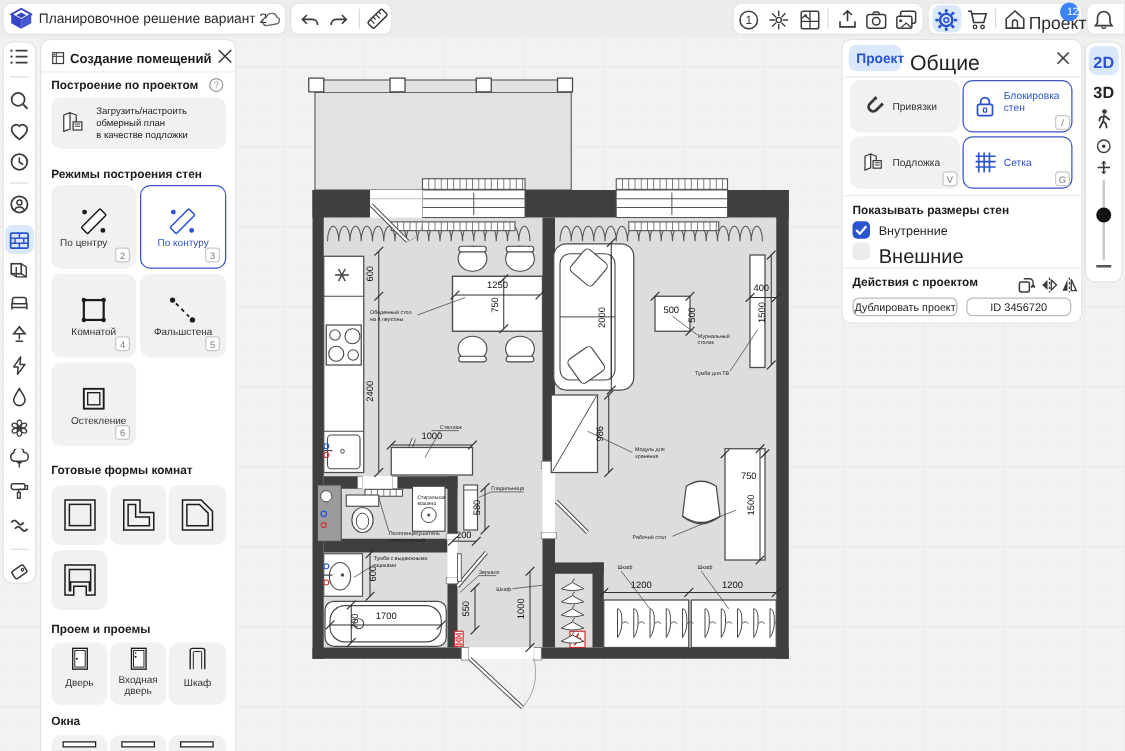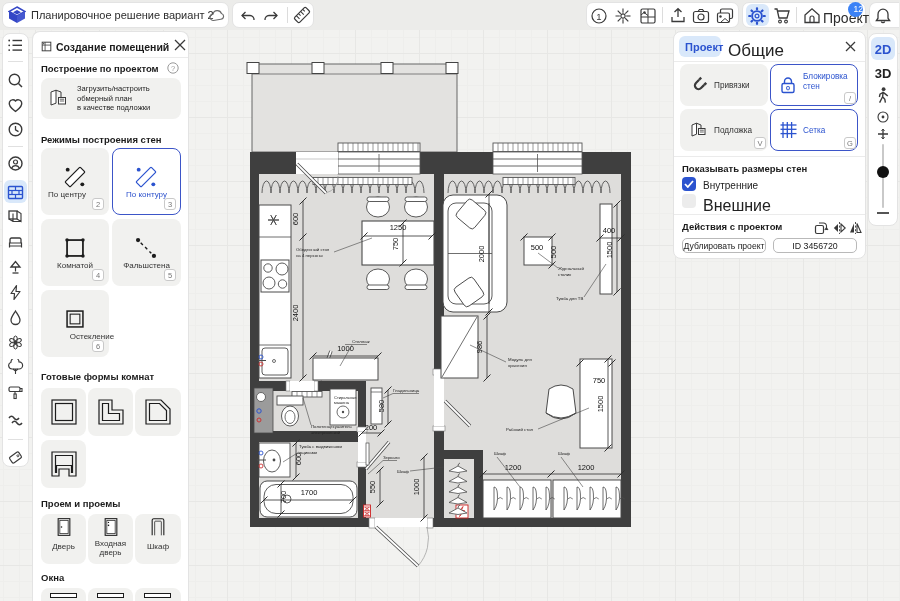--- a/index.html
+++ b/index.html
@@ -646,7 +646,7 @@
       <rect x="8" y="8" width="18" height="18" fill="none" stroke="#1c1c1c" stroke-width="1.7"></rect>
       <rect x="11.5" y="11.5" width="11" height="11" fill="none" stroke="#1c1c1c" stroke-width="1.2"></rect>
     </svg>
-    <div class="btnlabel" style="left:54px;top:332px;width:76px;">Остекление</div>
+    <div class="btnlabel" style="left:41px;top:332px;width:76px;">Остекление</div>
     <div class="kbd" style="left:92px;top:340px">6</div>
     <div class="hdg" style="position:absolute;left:41px;top:371px">Готовые формы комнат</div>
     <div class="btn" style="left:41px;top:388px;width:45px;height:48px"></div>

